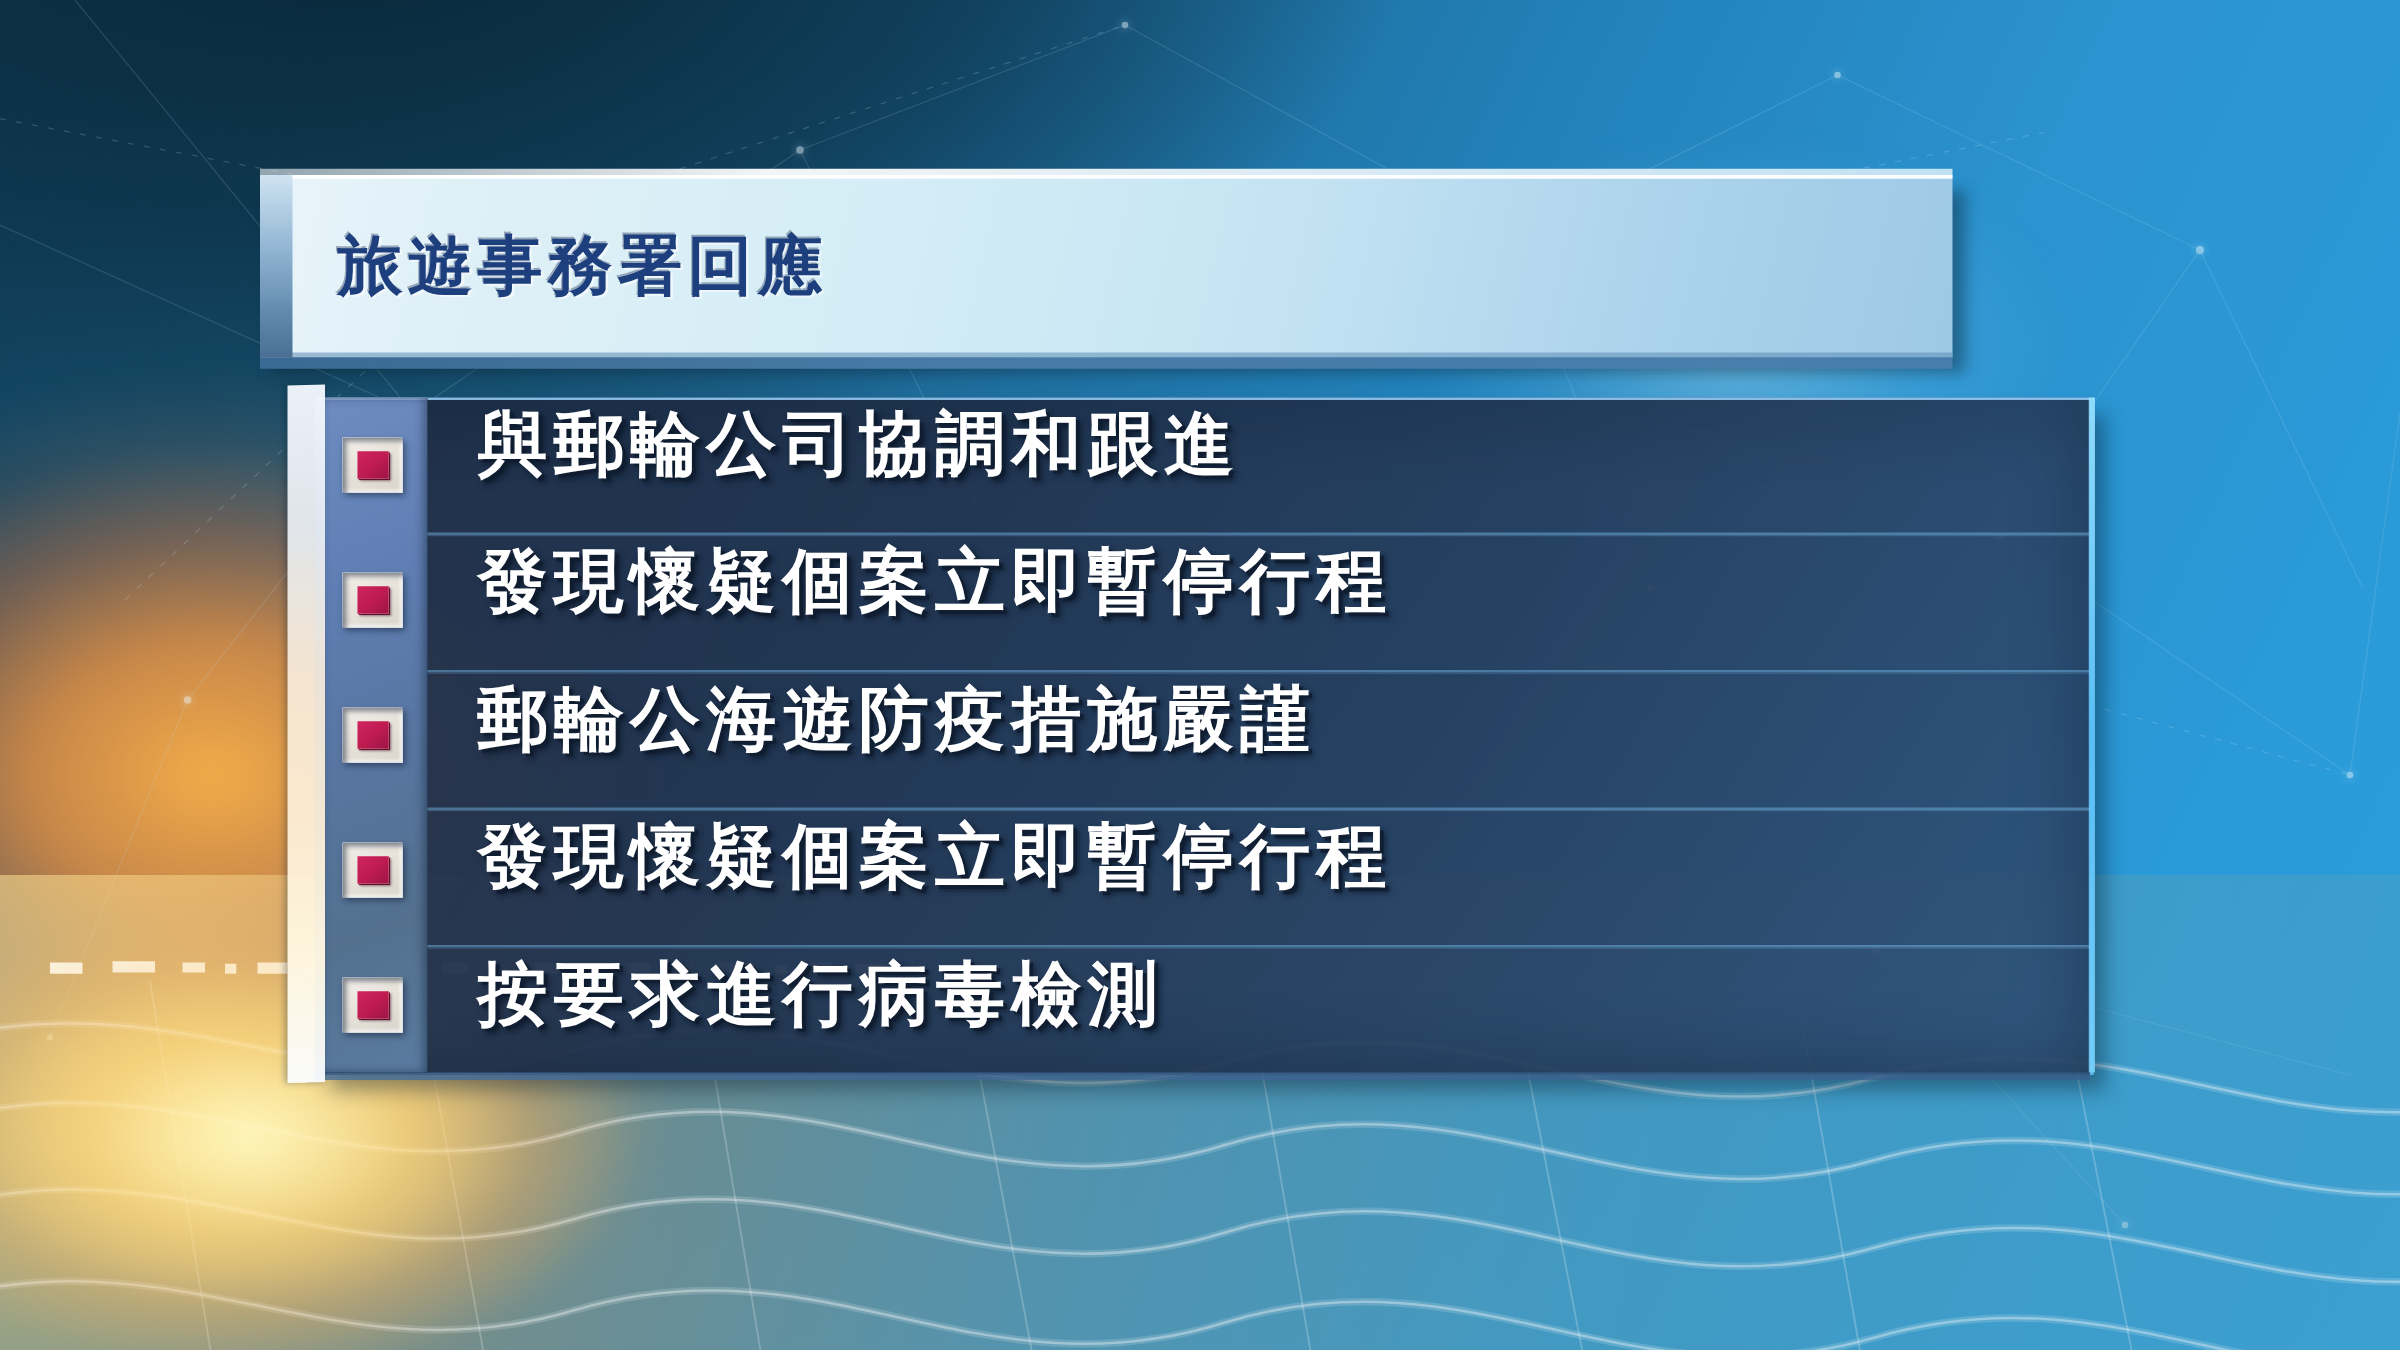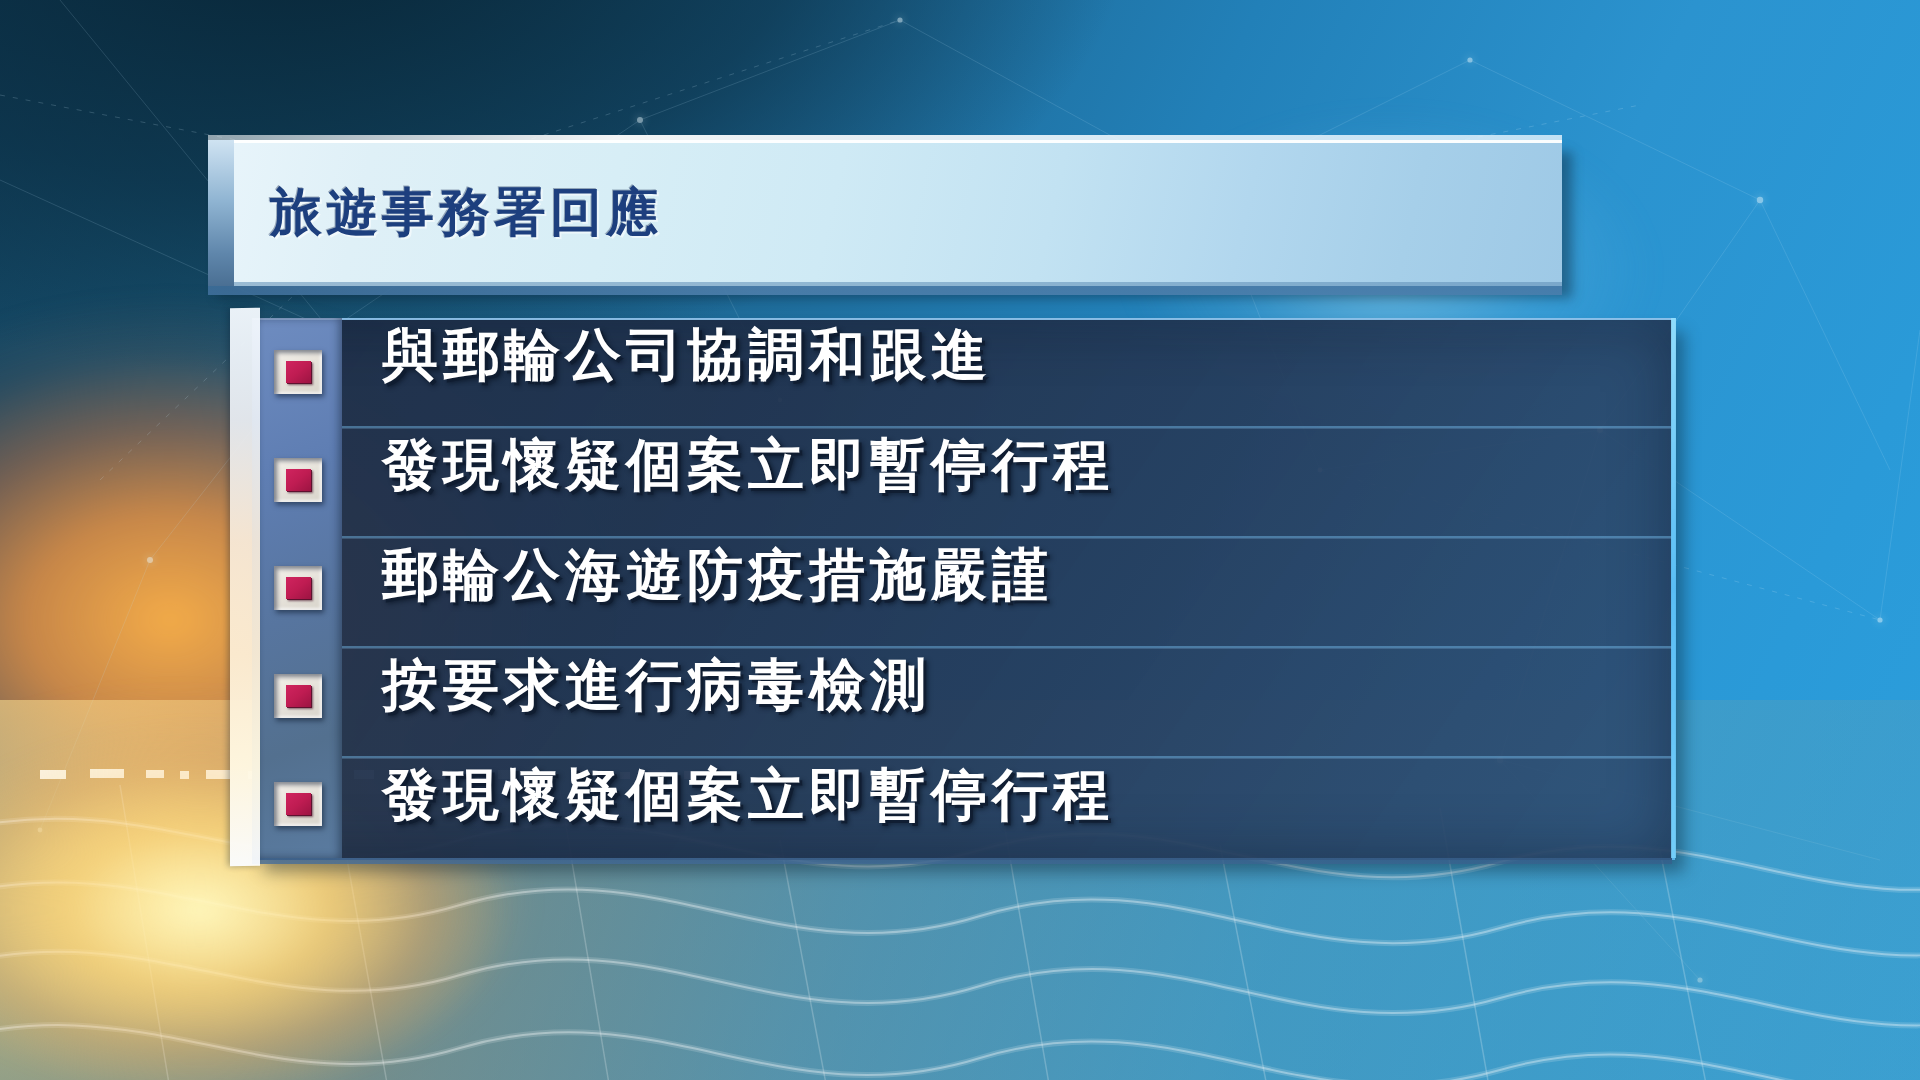--- a/index.html
+++ b/index.html
@@ -345,11 +345,11 @@
       <span class="row-text">郵輪公海遊防疫措施嚴謹</span>
     </div>
     <div class="row">
+      <span class="row-text">發現懷疑個案立即暫停行程</span>
+    </div>
+    <div class="row">
       <span class="row-text">按要求進行病毒檢測</span>
     </div>
-    <div class="row">
-      <span class="row-text">發現懷疑個案立即暫停行程</span>
-    </div>
   </div>
 
   <div class="bullet" style="top:32px">

